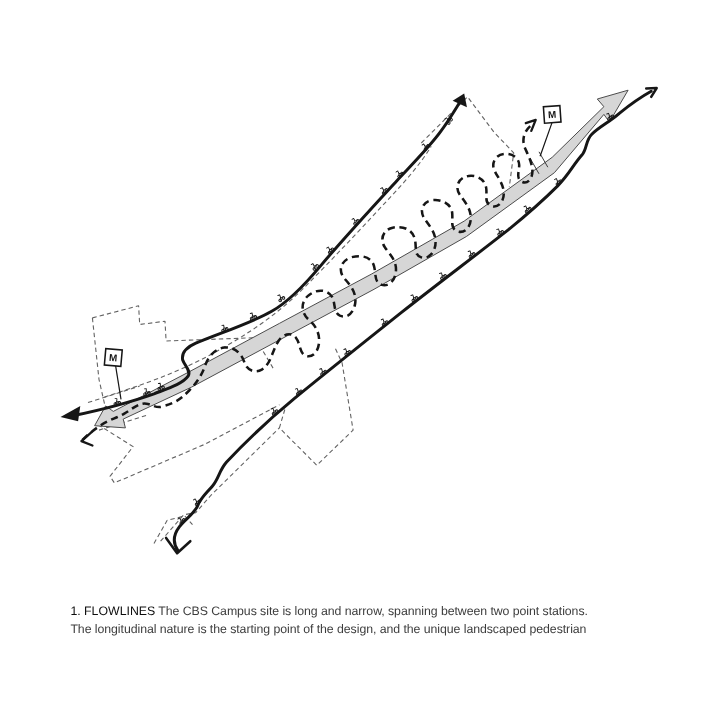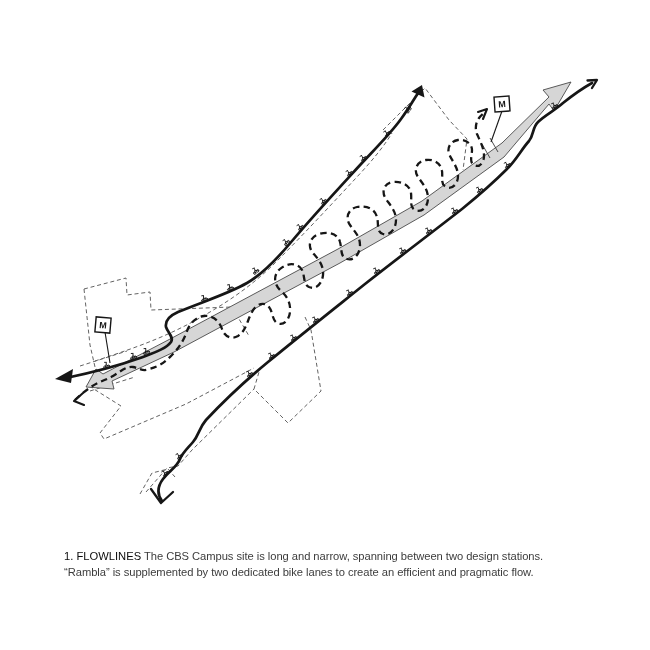--- a/index.html
+++ b/index.html
@@ -149,7 +149,7 @@
   <div class="caption">
     <div>
       <strong>1. FLOWLINES</strong>
-      <span>The CBS Campus site is long and narrow, spanning between two design stations.</span>
+      <span>The CBS Campus site is long and narrow, spanning between two point stations.</span>
     </div>
     <div>“Rambla” is supplemented by two dedicated bike lanes to create an efficient and pragmatic flow.</div>
   </div>

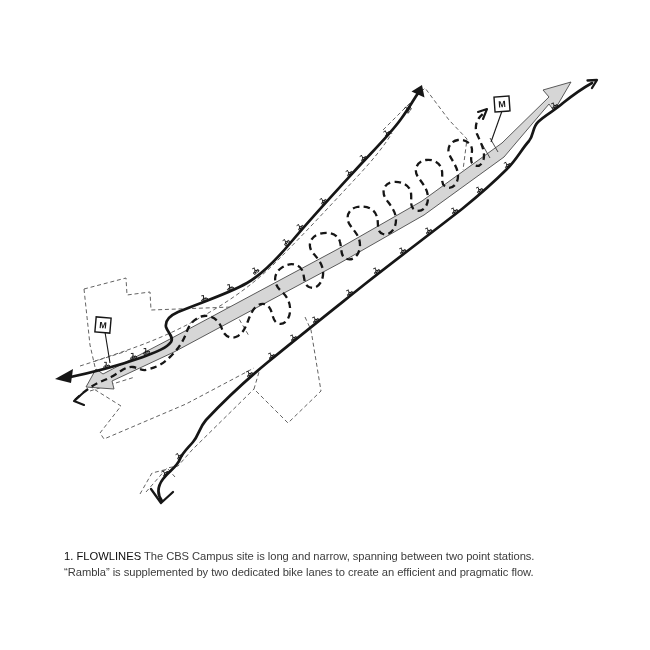--- a/index.html
+++ b/index.html
@@ -151,6 +151,7 @@
       <strong>1. FLOWLINES</strong>
       <span>The CBS Campus site is long and narrow, spanning between two point stations.</span>
     </div>
+    <div>The longitudinal nature is the starting point of the design, and the unique landscaped pedestrian</div>
     <div>“Rambla” is supplemented by two dedicated bike lanes to create an efficient and pragmatic flow.</div>
   </div>
 

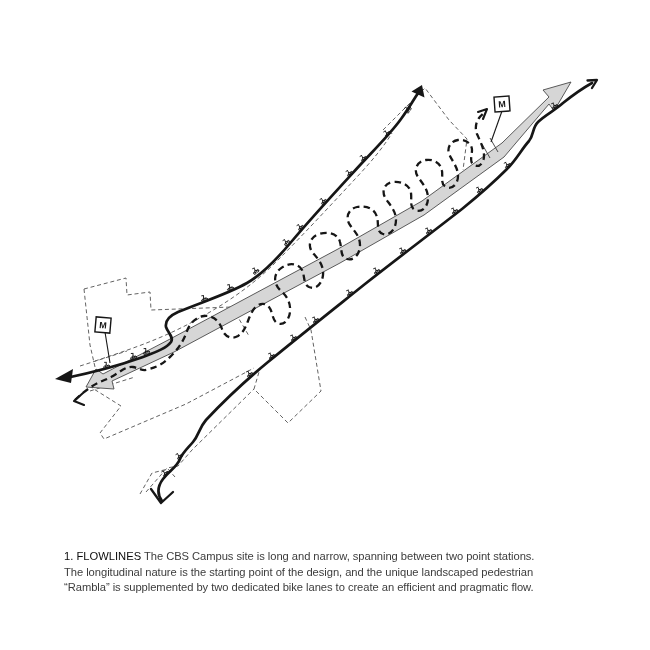--- a/index.html
+++ b/index.html
@@ -152,7 +152,6 @@
       <span>The CBS Campus site is long and narrow, spanning between two point stations.</span>
     </div>
     <div>The longitudinal nature is the starting point of the design, and the unique landscaped pedestrian</div>
-    <div>“Rambla” is supplemented by two dedicated bike lanes to create an efficient and pragmatic flow.</div>
   </div>
 
 </div>

